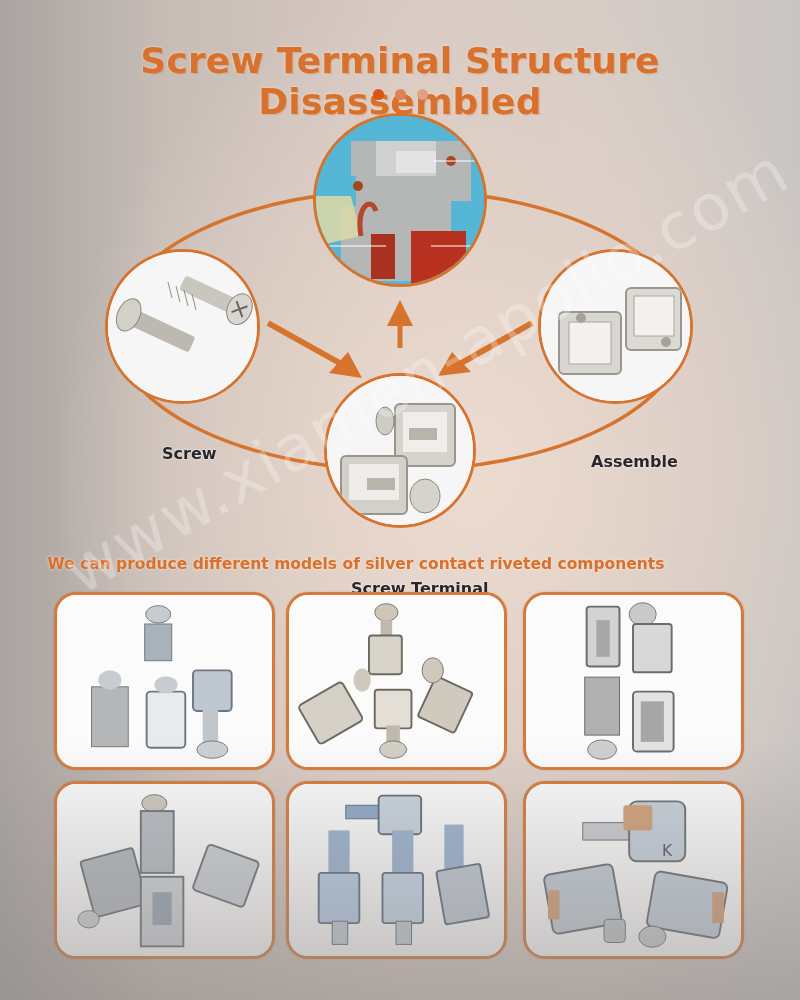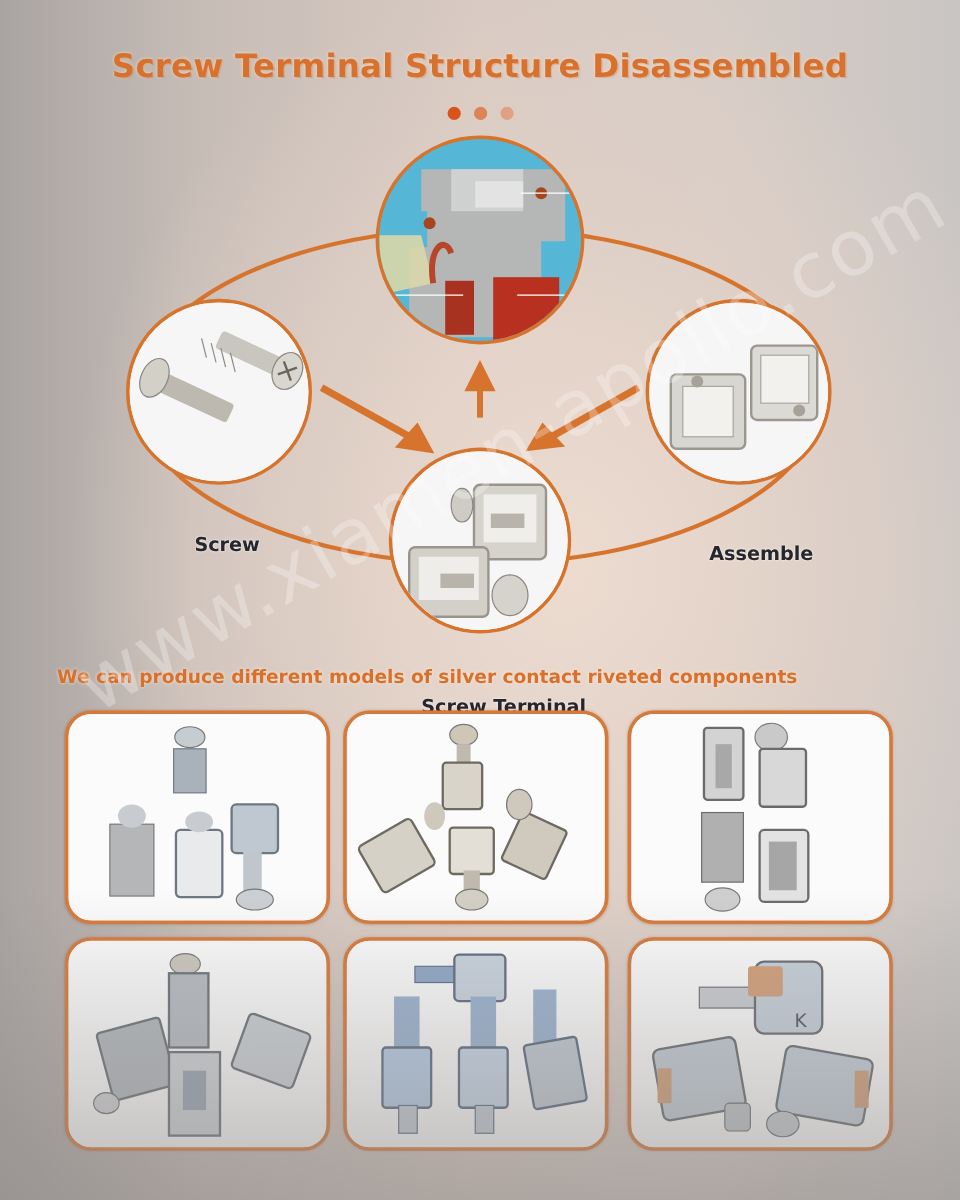--- a/index.html
+++ b/index.html
@@ -19,7 +19,7 @@
   }
   .title {
     position: absolute; left: 0; top: 40px; width: 800px;
-    text-align: center; font-weight: bold; font-size: 27px;
+    text-align: center; font-weight: bold; font-size: 36px;
     color: #d8702e;
     text-shadow: 0 0 3px rgba(255,230,200,0.8), 1px 1px 1px rgba(150,70,20,0.35);
     letter-spacing: 0.2px;

